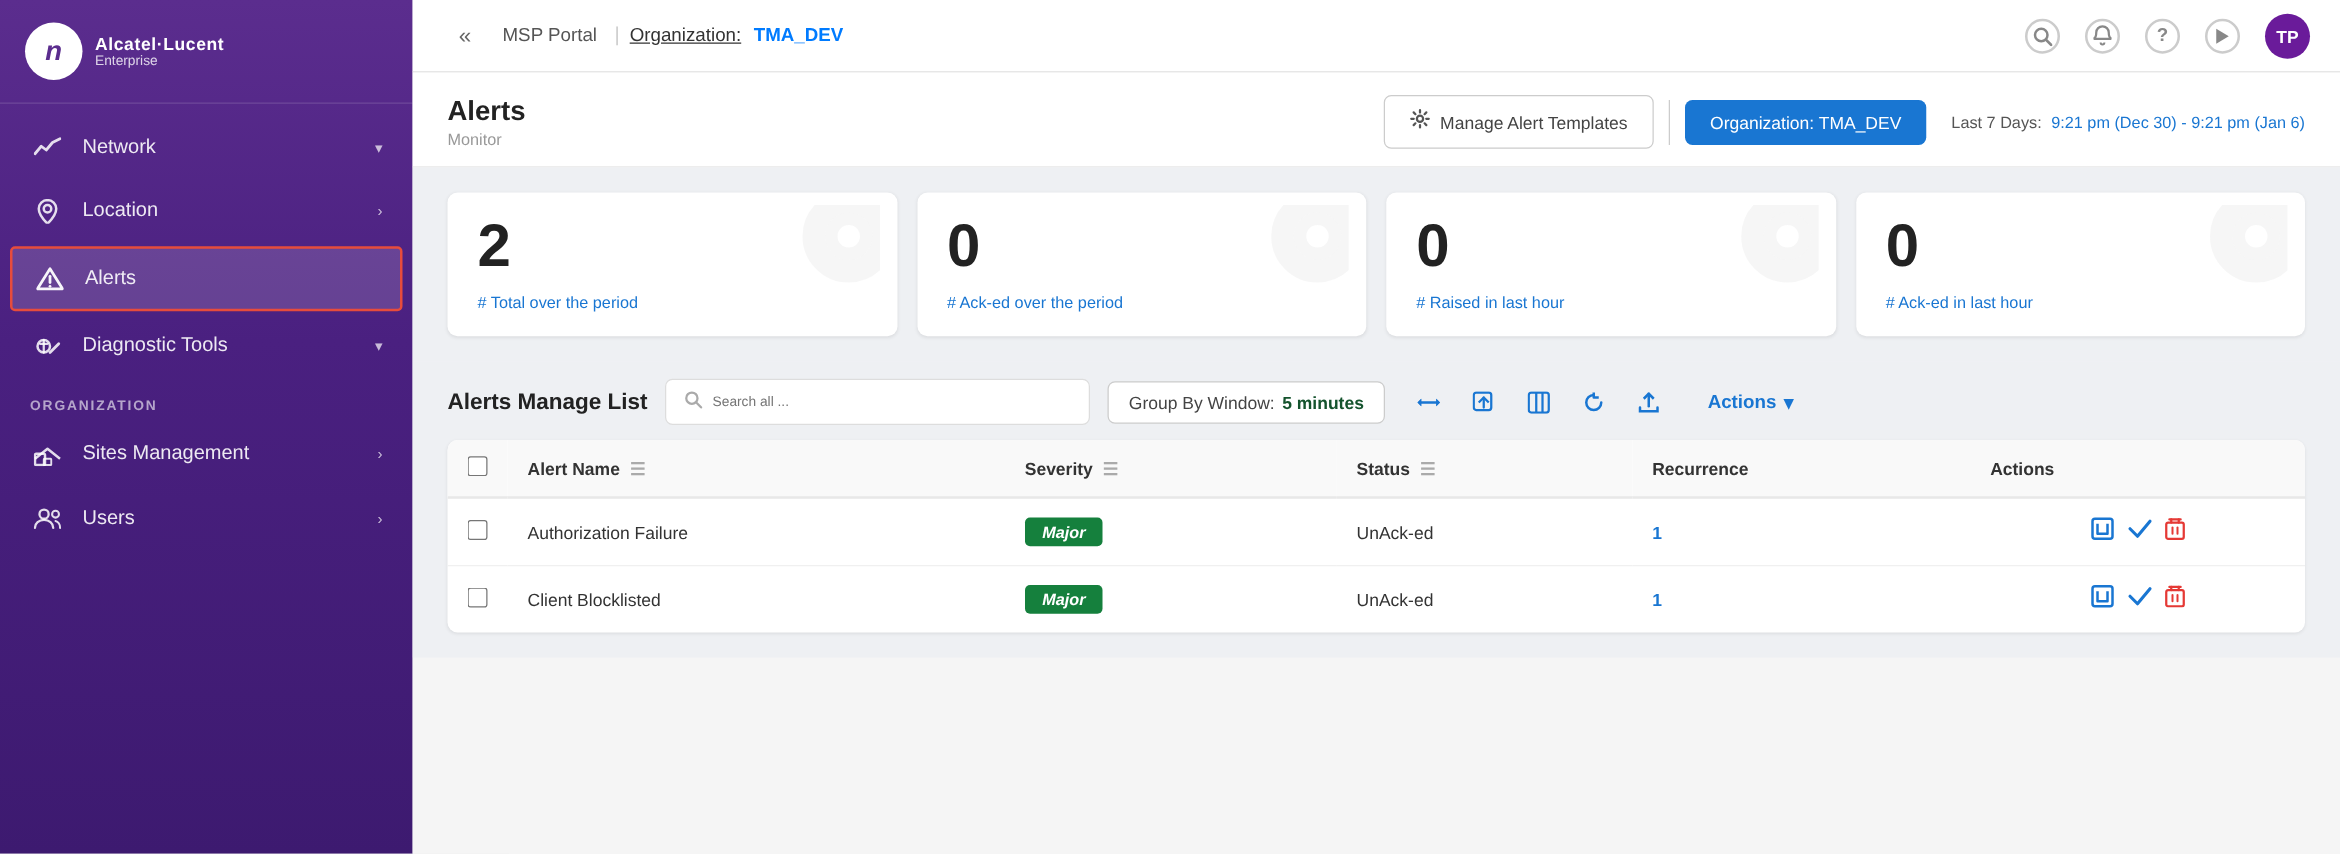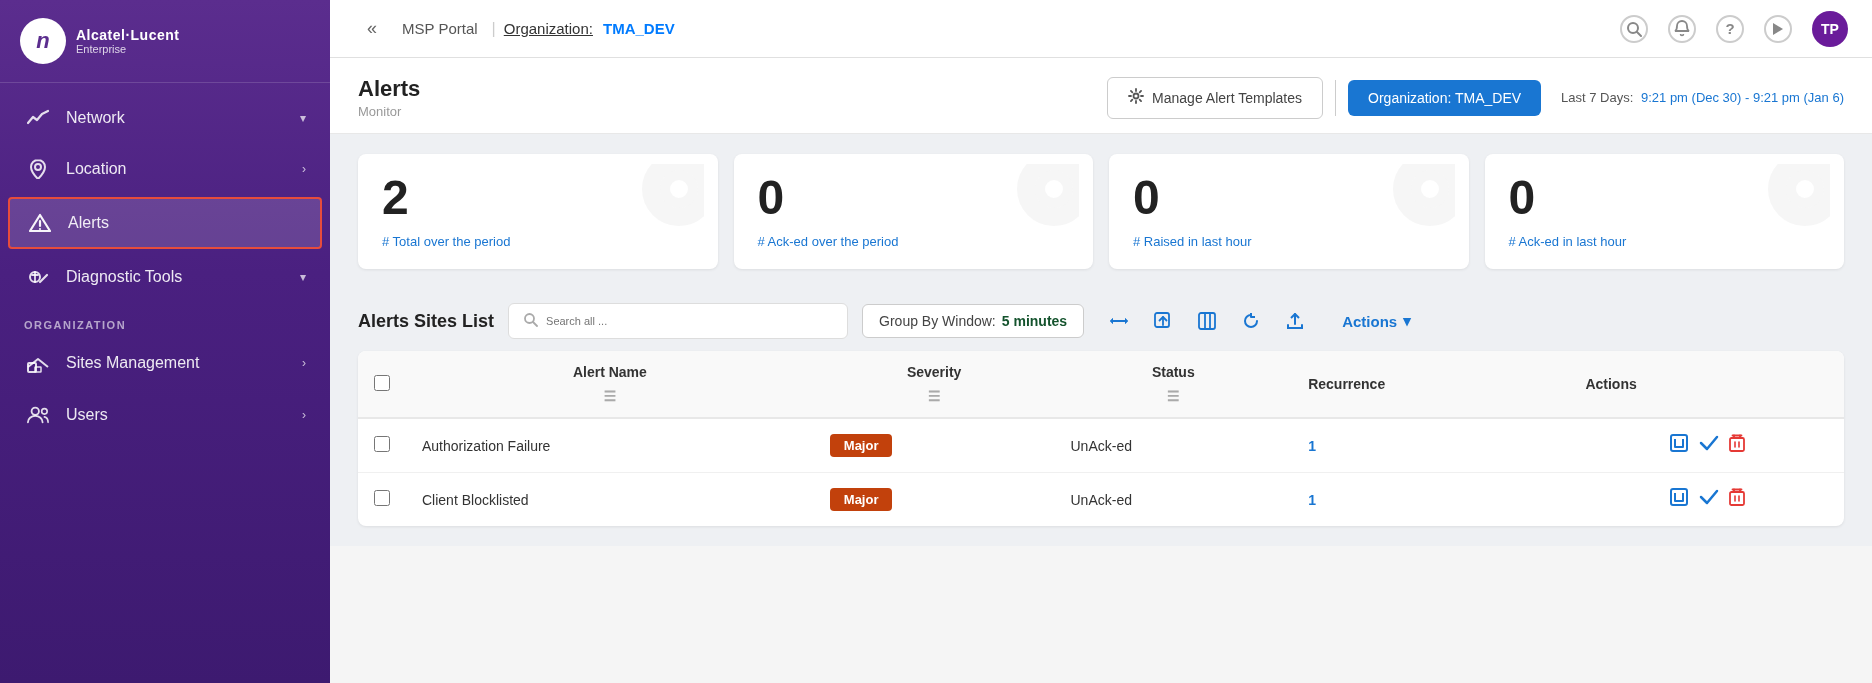--- a/index.html
+++ b/index.html
@@ -627,7 +627,7 @@
 
     <div class="alerts-list-section">
       <div class="alerts-list-header">
-        <span class="alerts-list-title">Alerts Sites List</span>
+        <span class="alerts-list-title">Alerts Manage List</span>
         <div class="search-box">
           <span class="search-icon">
             <svg width="15" height="15" viewBox="0 0 15 15" fill="none">

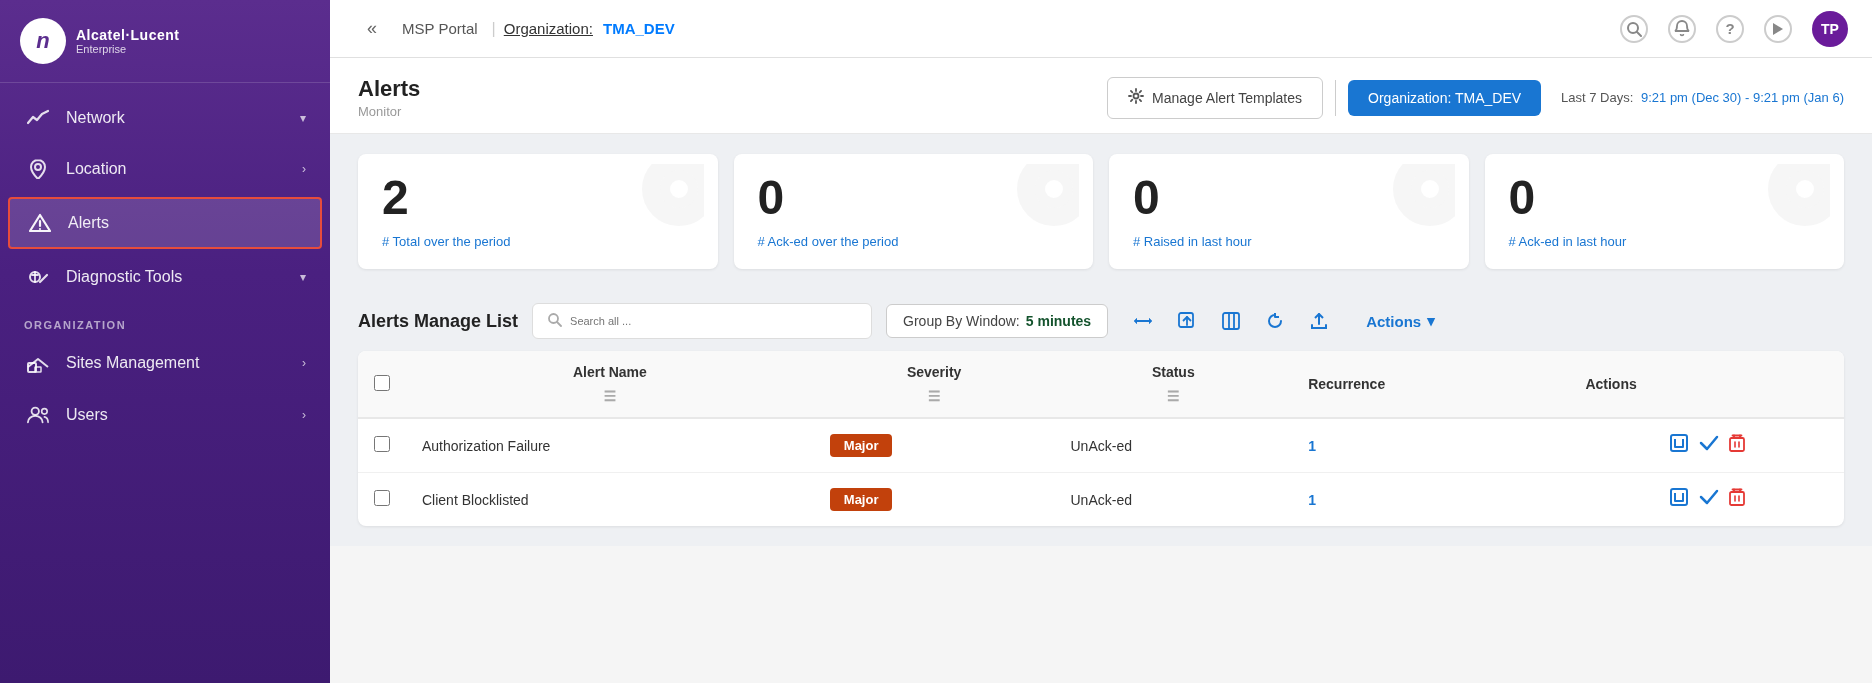--- a/index.html
+++ b/index.html
@@ -428,7 +428,6 @@
       display: flex;
       align-items: center;
       gap: 8px;
-      flex-direction: column;
     }
     .th-menu { color: #aaa; cursor: pointer; font-size: 14px; }
   </style>

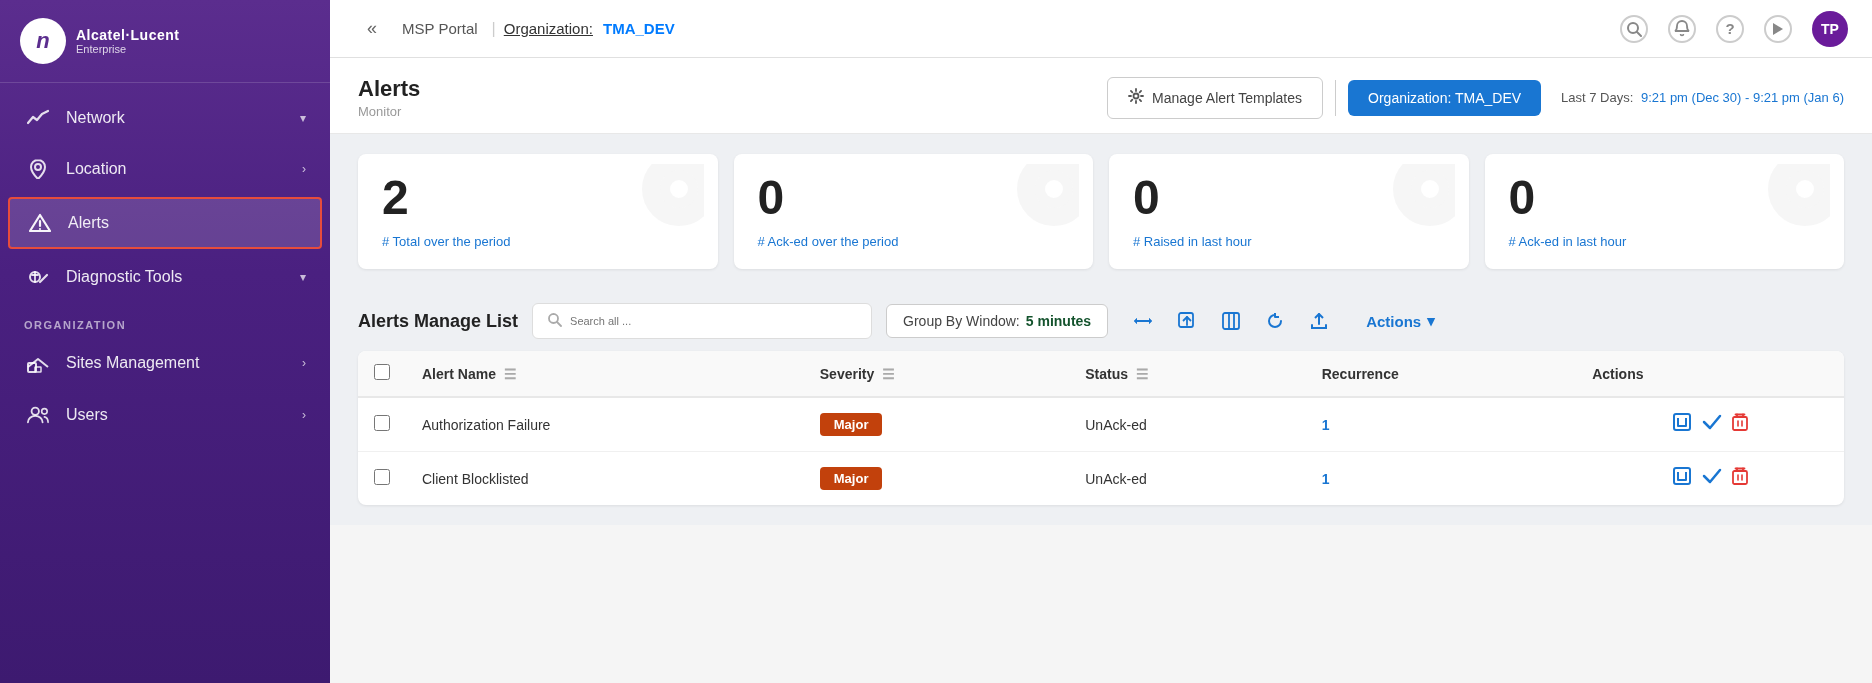--- a/index.html
+++ b/index.html
@@ -401,7 +401,7 @@
       font-weight: 600;
       color: white;
     }
-    .severity-major { background: #c2410c; }
+    .severity-major { background: #15803d; font-style: italic; }
     .status-unacked { color: #555; }
     .recurrence-num { color: #1976d2; font-weight: 600; }
     .row-actions {

